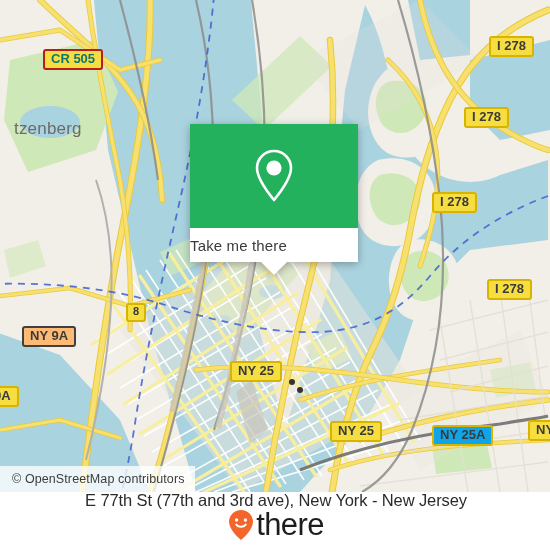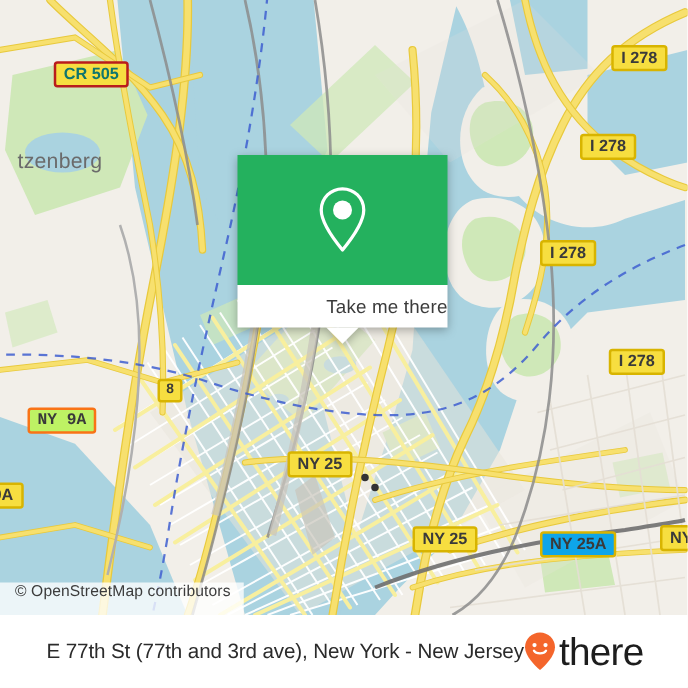--- a/index.html
+++ b/index.html
@@ -71,7 +71,7 @@
     background: #ffffff;
     display: flex;
     align-items: center;
-    justify-content: flex-end;
+    justify-content: flex-start;
   }
   .popup-label {
     font-size: 15px;

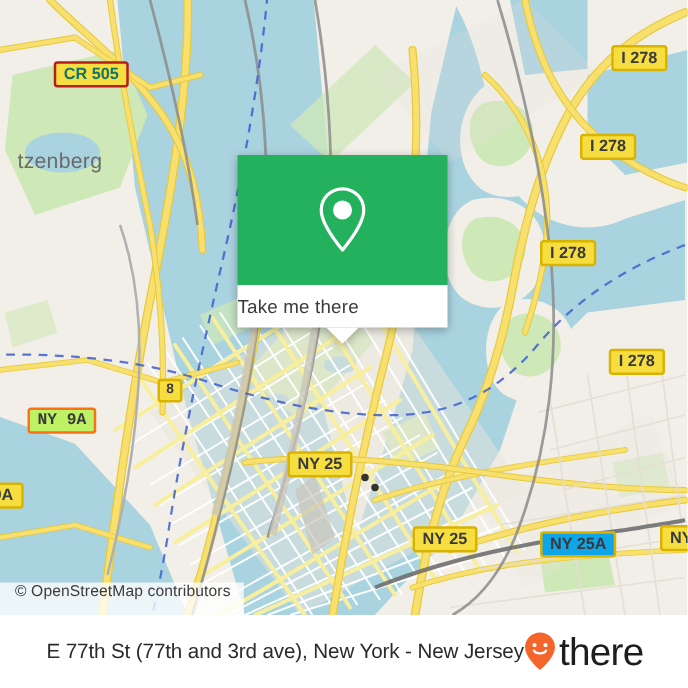--- a/index.html
+++ b/index.html
@@ -327,7 +327,7 @@
 
     <div style="position:absolute; left:126px; top:303px; background:#f7de40; border:2px solid #d8b400; border-radius:3px; padding:1px 5px 2px; font-size:11px; font-weight:bold; color:#3a3a3a; line-height:1.05; white-space:nowrap;"><span>8</span></div>
 
-    <div style="position:absolute; left:22px; top:326px; background:#bef264; border:2px solid #f97316; border-radius:3px; padding:1px 6px 2px; font-size:13px; font-weight:bold; color:#3a3a3a; line-height:1.05; white-space:nowrap;font-family:Liberation Mono, monospace;"><span>NY 9A</span></div>
+    <div style="position:absolute; left:22px; top:326px; background:#fdba74; border:2px solid #404040; border-radius:3px; padding:1px 6px 2px; font-size:13px; font-weight:bold; color:#3a3a3a; line-height:1.05; white-space:nowrap;"><span>NY 9A</span></div>
 
     <div style="position:absolute; left:-14px; top:386px; background:#f7de40; border:2px solid #d8b400; border-radius:3px; padding:1px 6px 2px; font-size:13px; font-weight:bold; color:#3a3a3a; line-height:1.05; white-space:nowrap;"><span>9A</span></div>
 

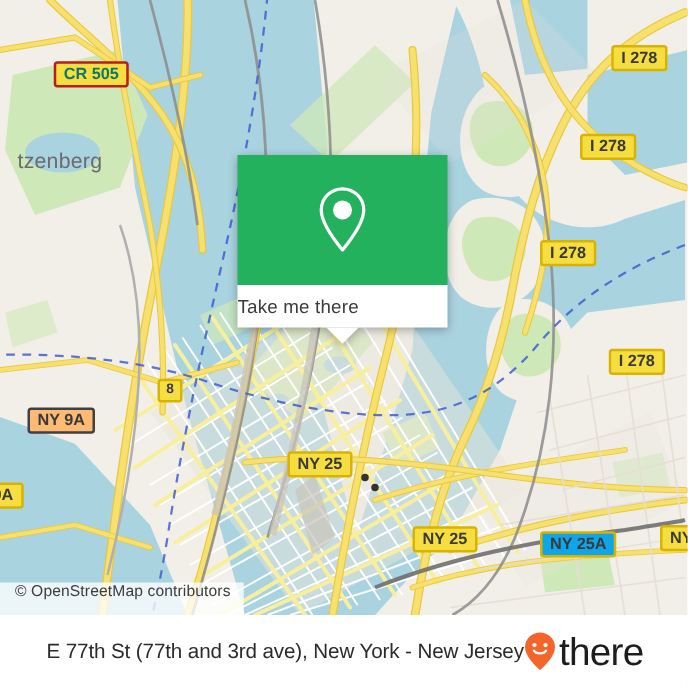--- a/index.html
+++ b/index.html
@@ -40,7 +40,7 @@
     top: 466px;
     height: 26px;
     display: flex;
-    align-items: flex-start;
+    align-items: center;
     padding: 0 10px 0 12px;
     background: rgba(255,255,255,0.78);
     font-size: 12.5px;

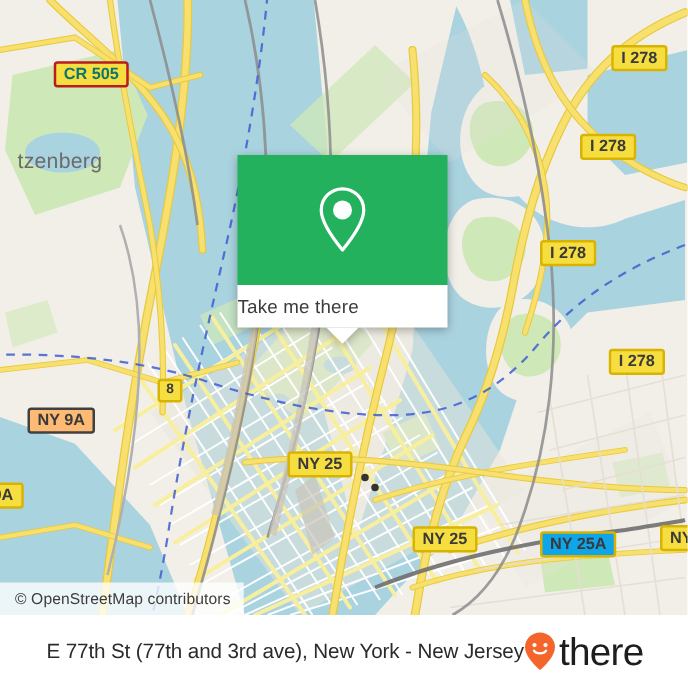--- a/index.html
+++ b/index.html
@@ -101,10 +101,11 @@
     background: #ffffff;
     display: flex;
     align-items: center;
-    justify-content: center;
+    justify-content: flex-start;
     padding: 0 16px 0 18px;
     box-sizing: border-box;
     z-index: 8;
+    flex-direction: column;
   }
   .footer-title {
     font-size: 16.5px;

